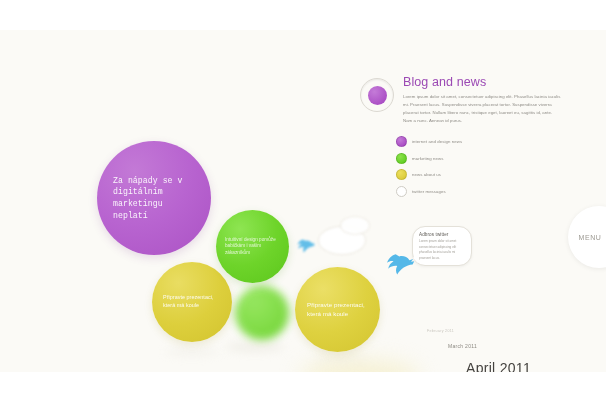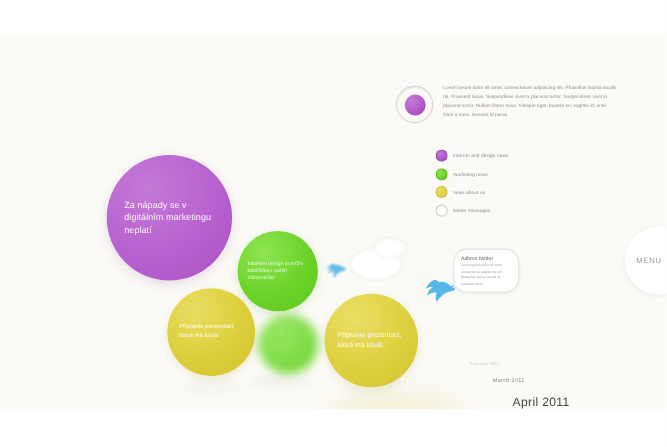--- a/index.html
+++ b/index.html
@@ -176,6 +176,7 @@
             <i></i>
           </div>
         <div class="blog-text">
+          <h2 class="blog-title">Blog and news</h2>
           <p class="blog-body">Lorem ipsum dolor sit amet, consectetuer adipiscing elit. Phasellus lacinia iaculis mi. Praesent lacus. Suspendisse viverra placerat tortor. Suspendisse viverra placerat tortor. Nullam libero nunc, tristique eget, laoreet eu, sagittis id, ante. Nam a nunc. Aenean id purus.</p>
         </div>
       </div>

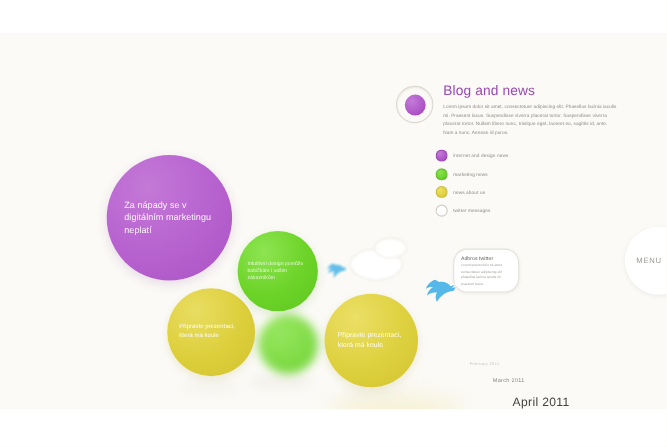--- a/index.html
+++ b/index.html
@@ -75,7 +75,7 @@
     background:radial-gradient(circle at 33% 26%,#c379d6 0%,#b864d0 48%,#ab52c4 100%);
     box-shadow:0 3px 10px rgba(120,50,140,.16);
   }
-  .bub-purple .btxt{font-size:8.2px;padding-left:16px;padding-right:12px;}
+  .bub-purple .btxt{font-size:8.2px;padding-left:16px;padding-right:12px;font-family:Liberation Mono, monospace;}
 
   .bub-green{
     left:216px;top:180px;width:73px;height:73px;

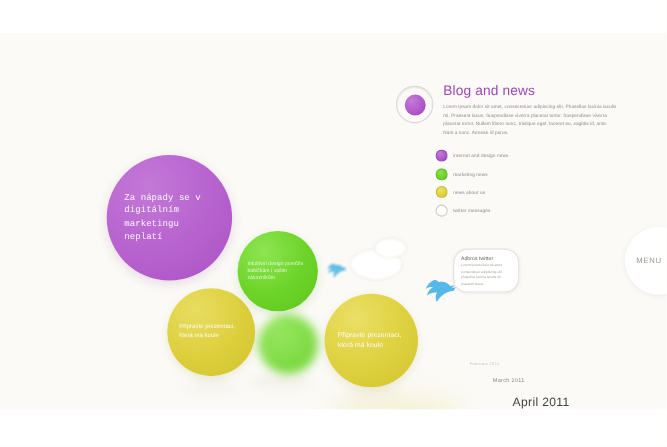--- a/index.html
+++ b/index.html
@@ -150,7 +150,7 @@
   .date{position:absolute;color:#2f2d2b;white-space:nowrap;letter-spacing:.3px;}
   .d-feb{left:427px;top:299px;font-size:3.6px;color:#c9c6bf;}
   .d-mar{left:448px;top:313px;font-size:5px;color:#8b8881;}
-  .d-apr{left:466px;top:330px;font-size:11px;color:#44423f;}
+  .d-apr{left:466px;top:330px;font-size:14px;color:#44423f;}
 
   
   .menu-knob{

